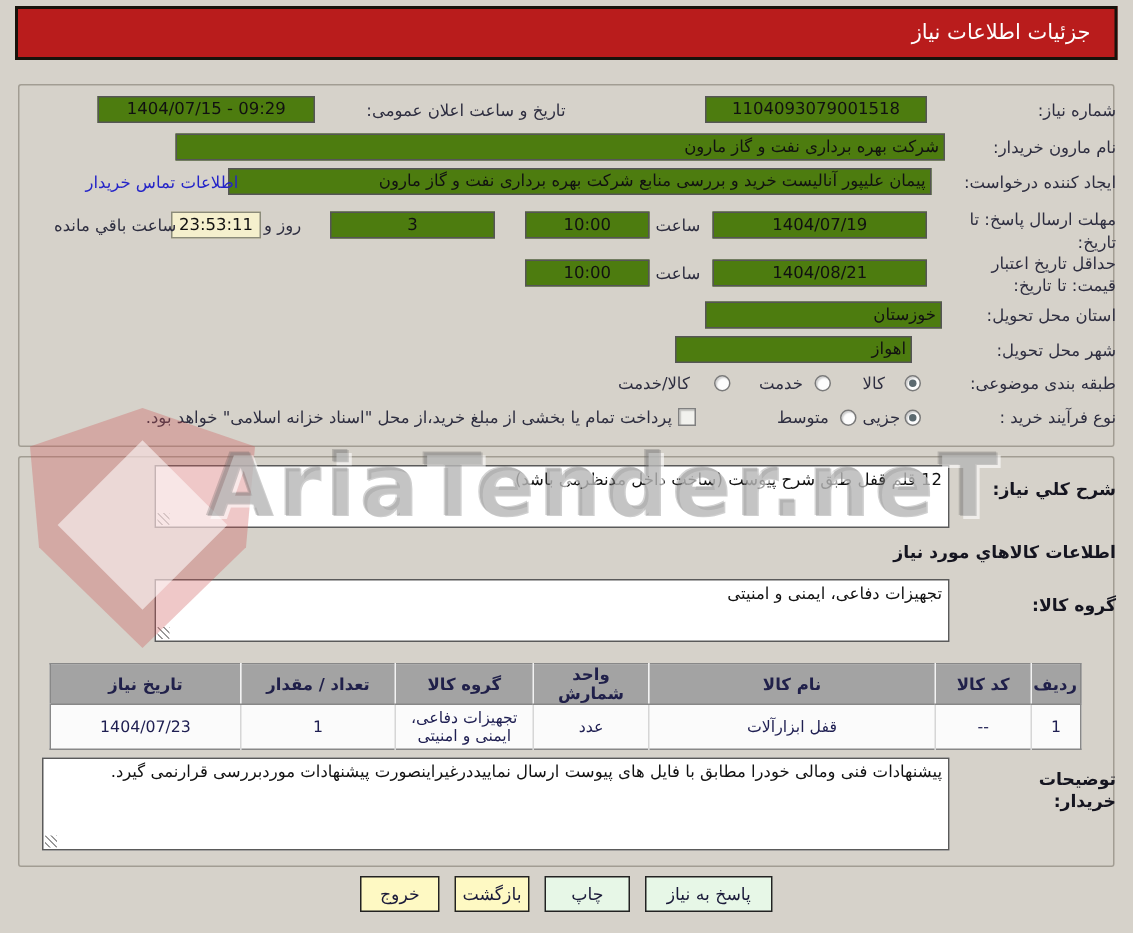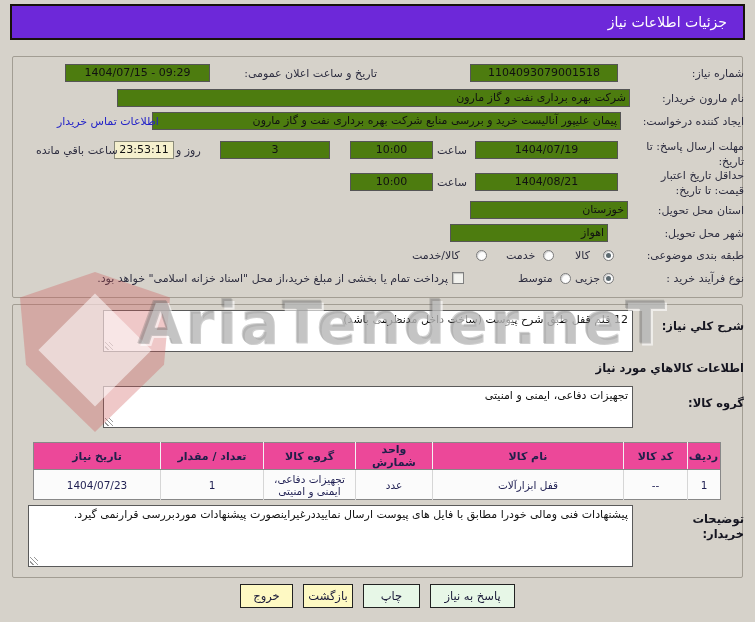--- a/index.html
+++ b/index.html
@@ -13,7 +13,7 @@
   
   .titlebar{
     position:absolute;top:4px;left:10px;right:10px;height:36px;
-    background:#6d28d9;border:2px solid #17120b;
+    background:#b91c1c;border:2px solid #17120b;
     color:#ffffff;font-size:14px;
     display:flex;align-items:center;justify-content:flex-start;
     padding-right:16px;box-sizing:border-box;

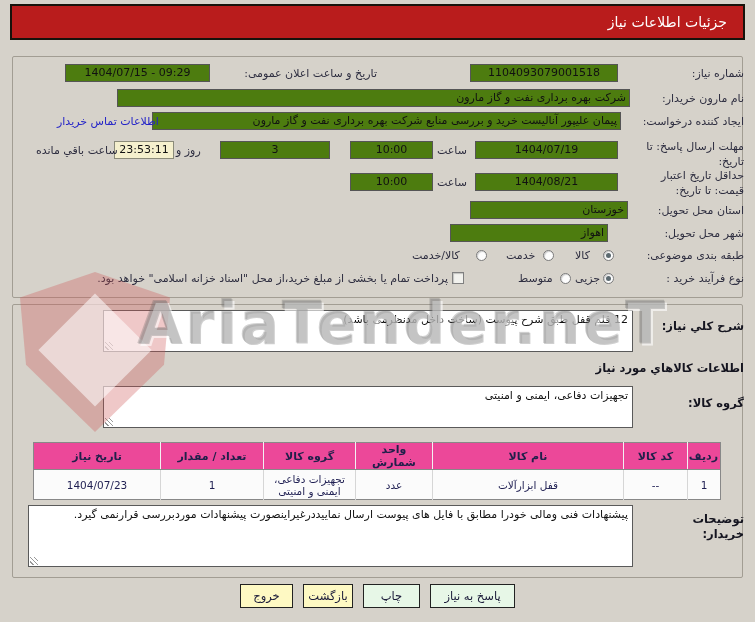--- a/index.html
+++ b/index.html
@@ -72,7 +72,7 @@
     font-size:11px;color:#1f1f52;
   }
   .tbl th{
-    background:#ec4899;border-left:1px solid #f2f2f2;border-bottom:1px solid #888;
+    background:#a3a3a3;border-left:1px solid #f2f2f2;border-bottom:1px solid #888;
     font-weight:bold;height:26px;padding:0 2px;font-size:11px;color:#20204a;
   }
   .tbl td{

